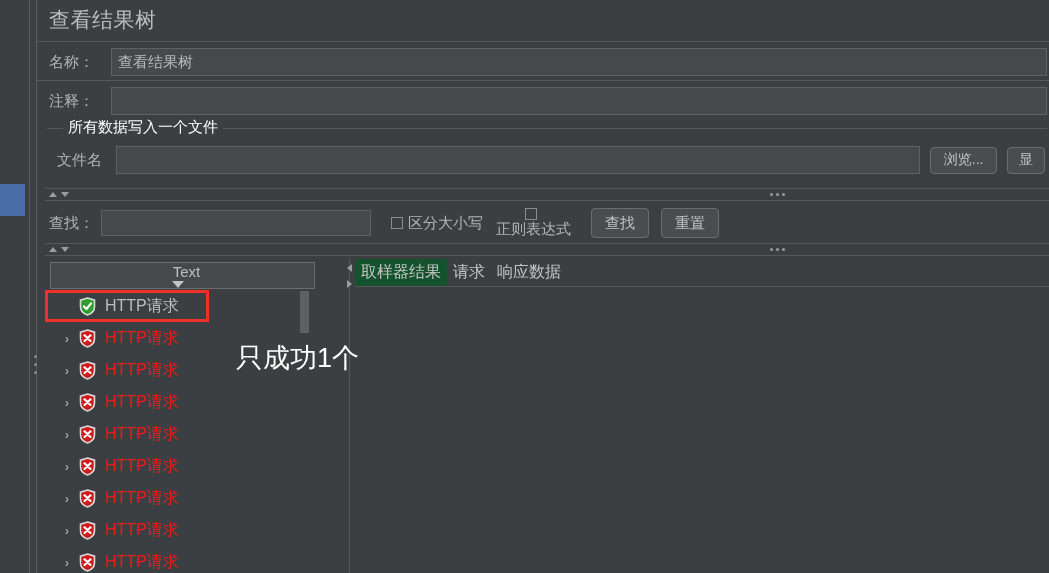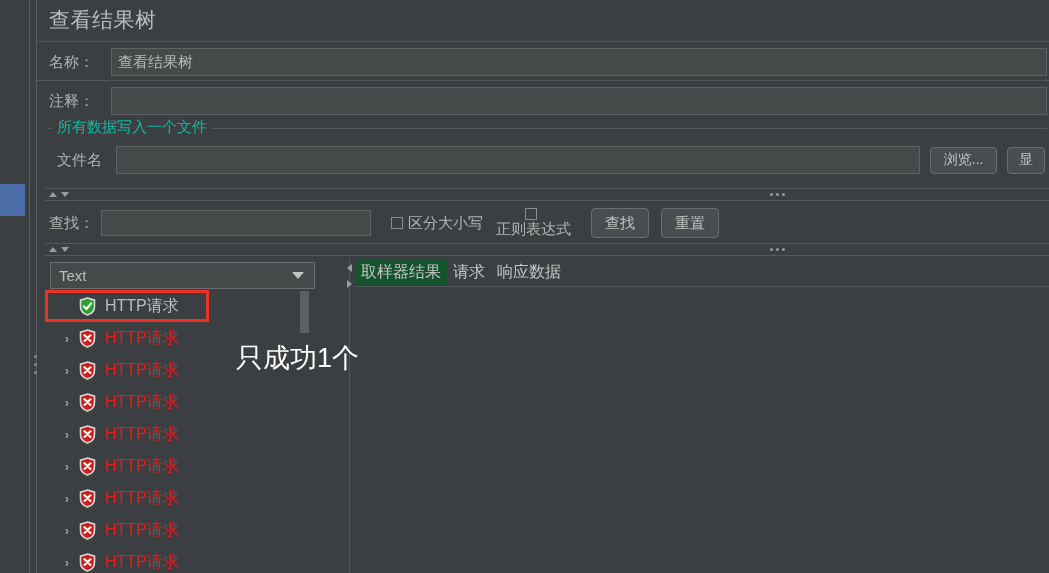--- a/index.html
+++ b/index.html
@@ -47,8 +47,8 @@
     border-top:1px solid #55585a;
   }
   .group-title{
-    position:absolute;left:5px;top:-11px;background:#3c3f41;
-    padding:0 5px;font-size:15px;color:#14b8a6;white-space:nowrap;
+    position:absolute;left:16px;top:-11px;background:#3c3f41;
+    padding:0 5px;font-size:15px;color:#ffffff;white-space:nowrap;
   }
 
   .btn{

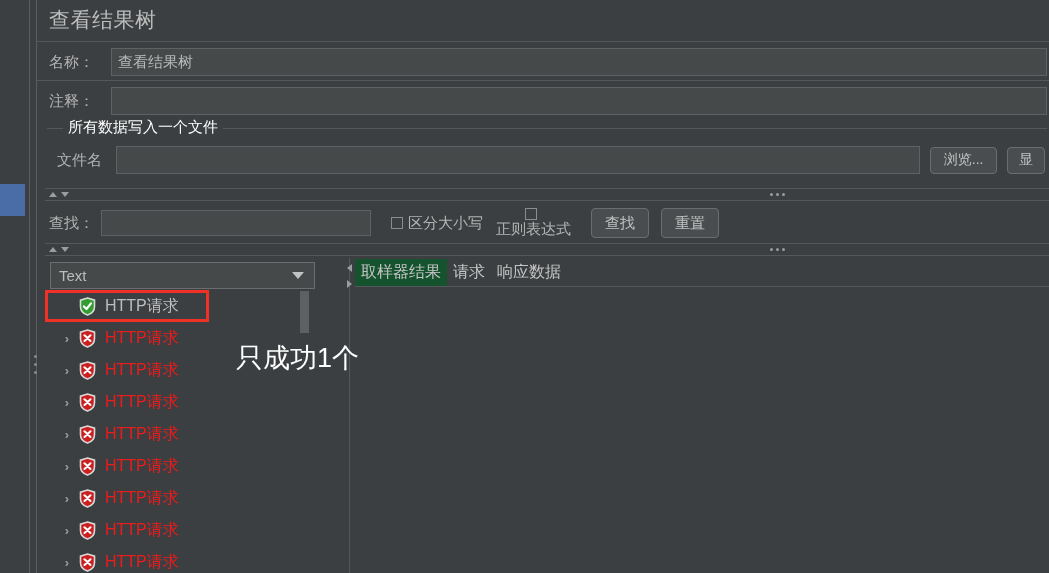--- a/index.html
+++ b/index.html
@@ -75,7 +75,7 @@
   .combo{
     position:absolute;left:13px;top:262px;width:265px;height:27px;
     background:#45494a;border:1px solid #6a6e70;
-    display:flex;align-items:center;box-sizing:border-box;
+    display:flex;align-items:center;box-sizing:border-box;flex-direction:column;
   }
   .combo .txt{font-size:15px;color:#bdbdbd;padding-left:8px;flex:1;}
   .combo .arw{

